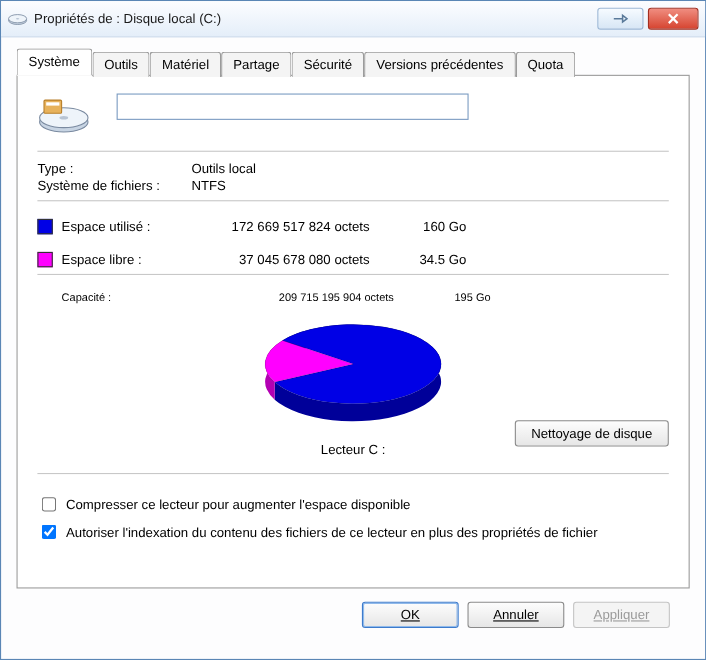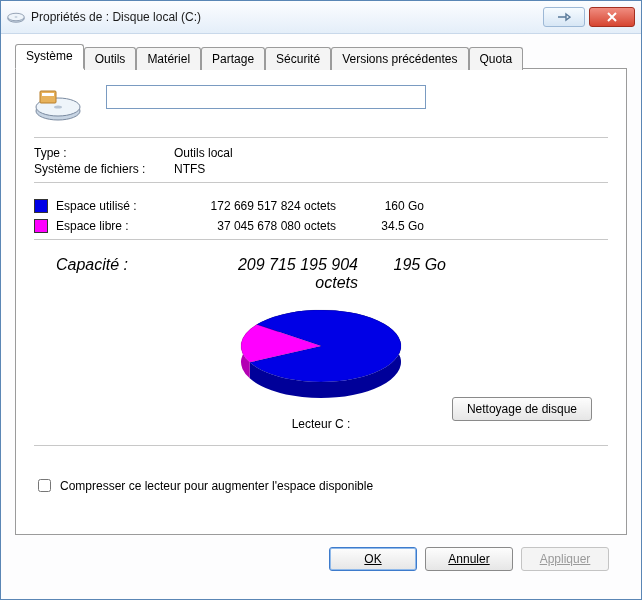--- a/index.html
+++ b/index.html
@@ -122,7 +122,7 @@
     display: grid;
     grid-template-columns: 22px 118px 180px 70px;
     align-items: center;
-    row-gap: 6px;
+    row-gap: 16px;
     font-size: 12px;
     margin-top: 8px;
   }

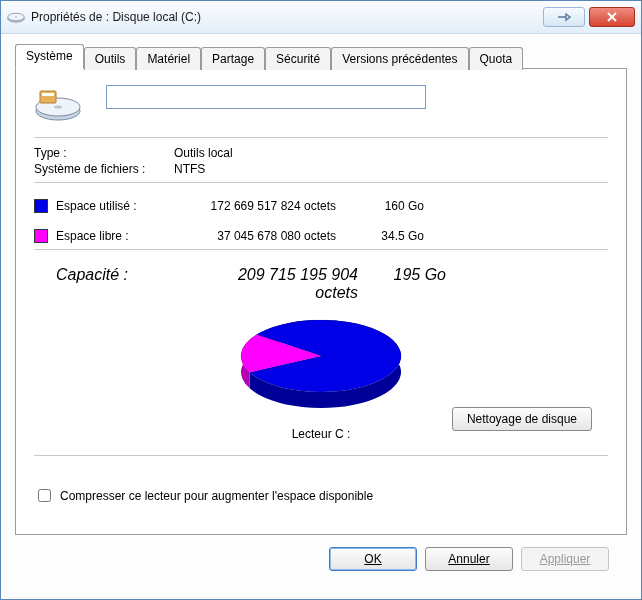--- a/index.html
+++ b/index.html
@@ -140,8 +140,7 @@
     grid-template-columns: 140px 180px 70px;
     margin-top: 8px;
     padding-left: 22px;
-    font-size: 16px;
-    font-style: italic;
+    font-size: 10px;
   }
   .chart-area {
     position: relative;

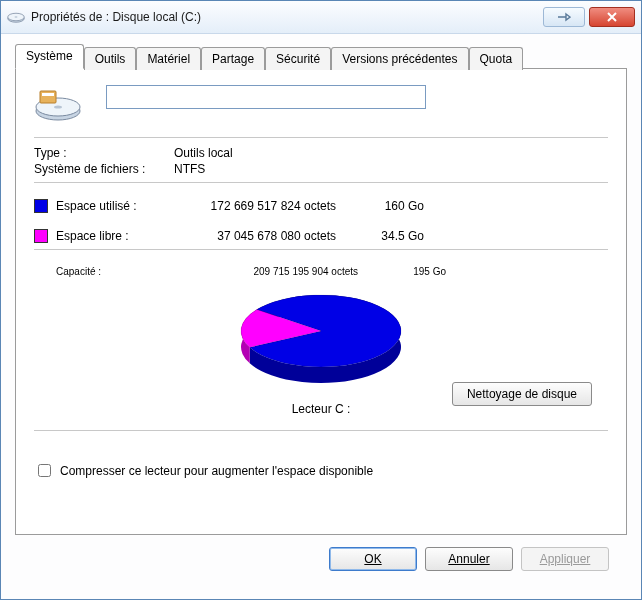--- a/index.html
+++ b/index.html
@@ -154,7 +154,7 @@
   .pie-wrap { width: 200px; text-align:center; font-size:12px;}
   .cleanup-btn {
     position:absolute;
-    right: 16px;
+    right: 0;
     bottom: 10px;
     height: 24px;
     padding: 0 14px;

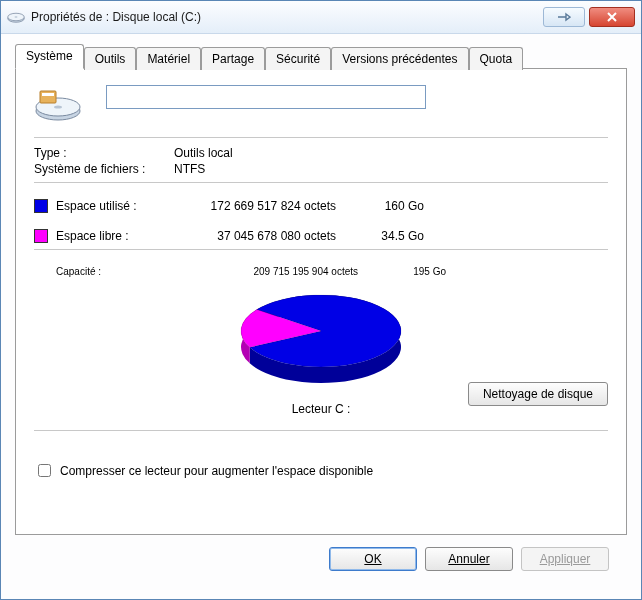--- a/index.html
+++ b/index.html
@@ -164,7 +164,7 @@
     border-radius: 3px;
     cursor: default;
   }
-  .checks { margin-top: 24px; font-size: 12px; color: #000; }
+  .checks { margin-top: 12px; font-size: 12px; color: #000; }
   .check-row { display: flex; align-items: flex-start; gap: 6px; margin-bottom: 8px; }
   .check-row input { margin-top: 1px; }
   .check-row label { line-height: 1.35; }

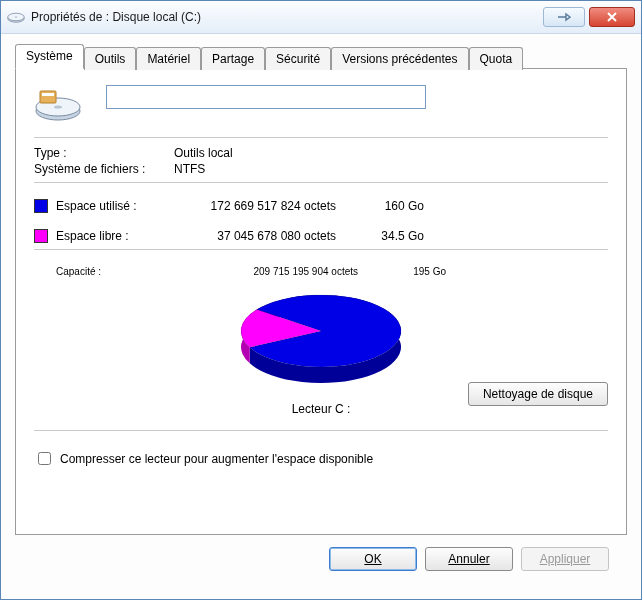--- a/index.html
+++ b/index.html
@@ -294,6 +294,10 @@
           <input type="checkbox" id="cbCompress" style="">
           <label for="cbCompress">Compresser ce lecteur pour augmenter l'espace disponible</label>
         </div>
+        <div class="check-row">
+          <input type="checkbox" id="cbIndex" checked="" style="">
+          <label for="cbIndex">Autoriser l'indexation du contenu des fichiers de ce lecteur en plus des propriétés de fichier</label>
+        </div>
       </div>
 
     </div>

